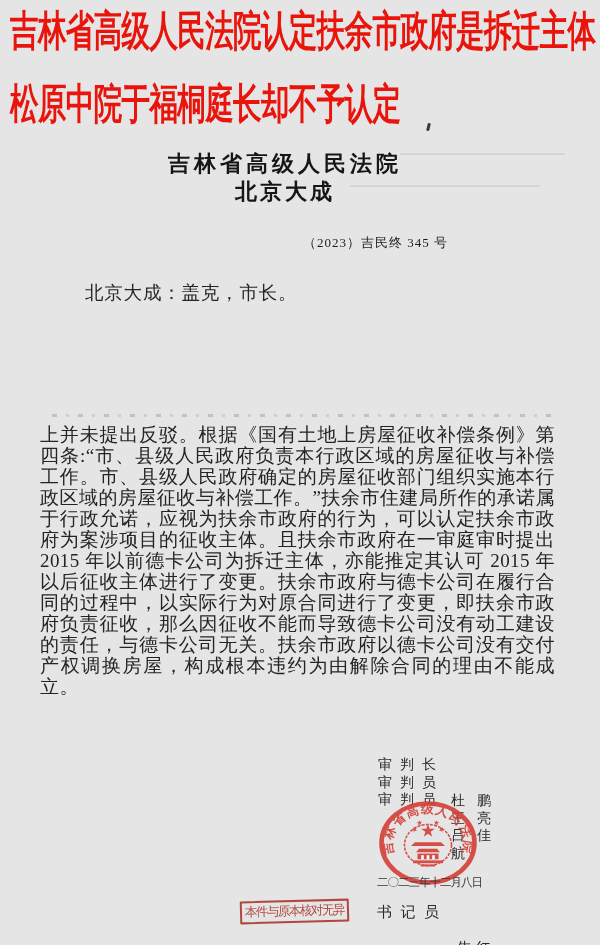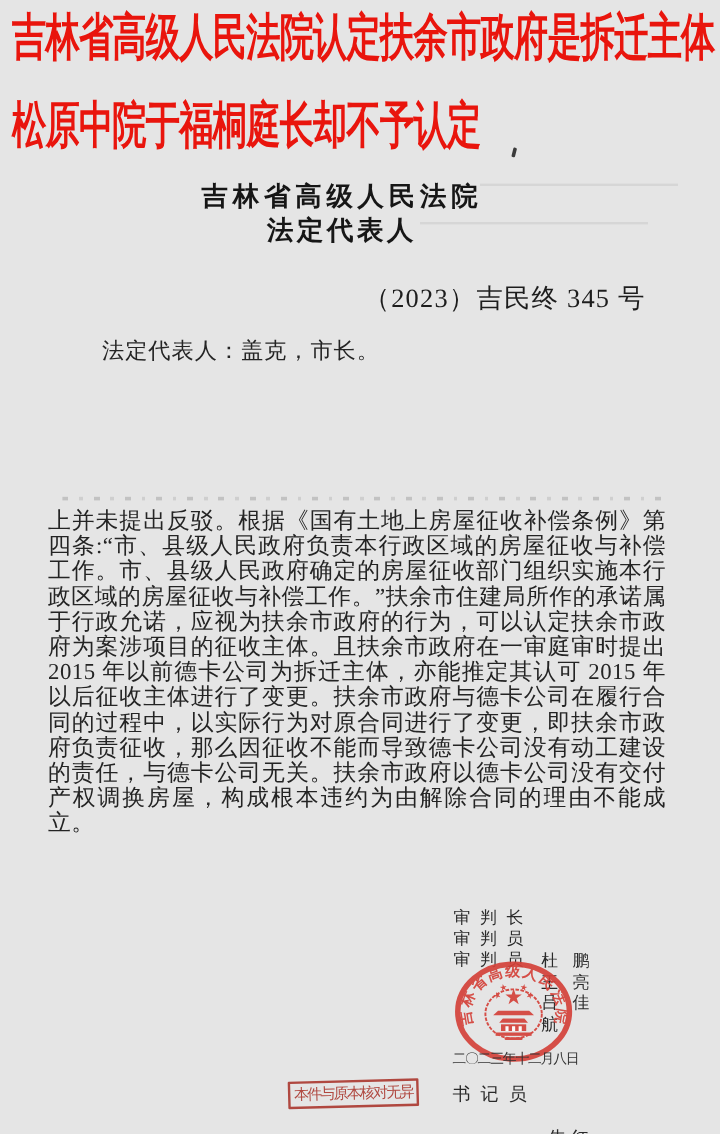--- a/index.html
+++ b/index.html
@@ -133,7 +133,7 @@
   <div class="speck"></div>
 
   <div class="court-title">吉林省高级人民法院</div>
-  <div class="doc-type">法定代表人</div>
+  <div class="doc-type">北京大成</div>
   <div class="case-no">（2023）吉民终 345 号</div>
 
   <div class="parties">

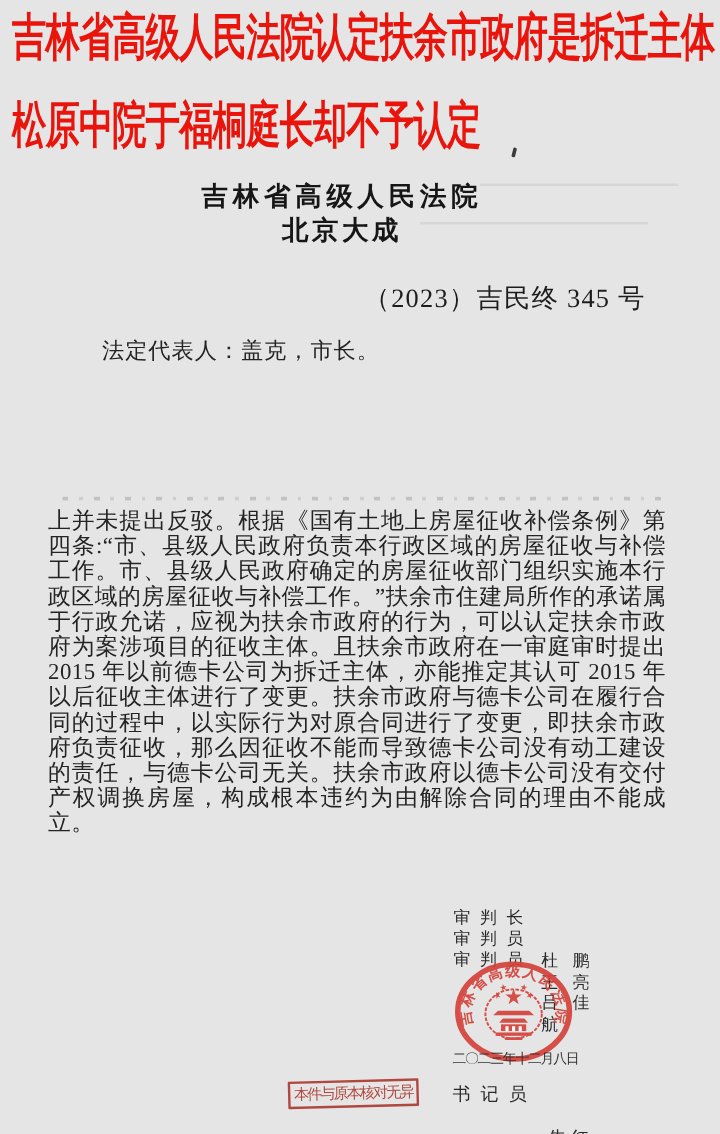--- a/index.html
+++ b/index.html
@@ -51,7 +51,7 @@
   }
   .case-no{
     position:absolute;top:234px;left:303px;
-    font-size:22px;
+    font-size:13px;
     letter-spacing:1px;
     color:#1d1d1d;
   }

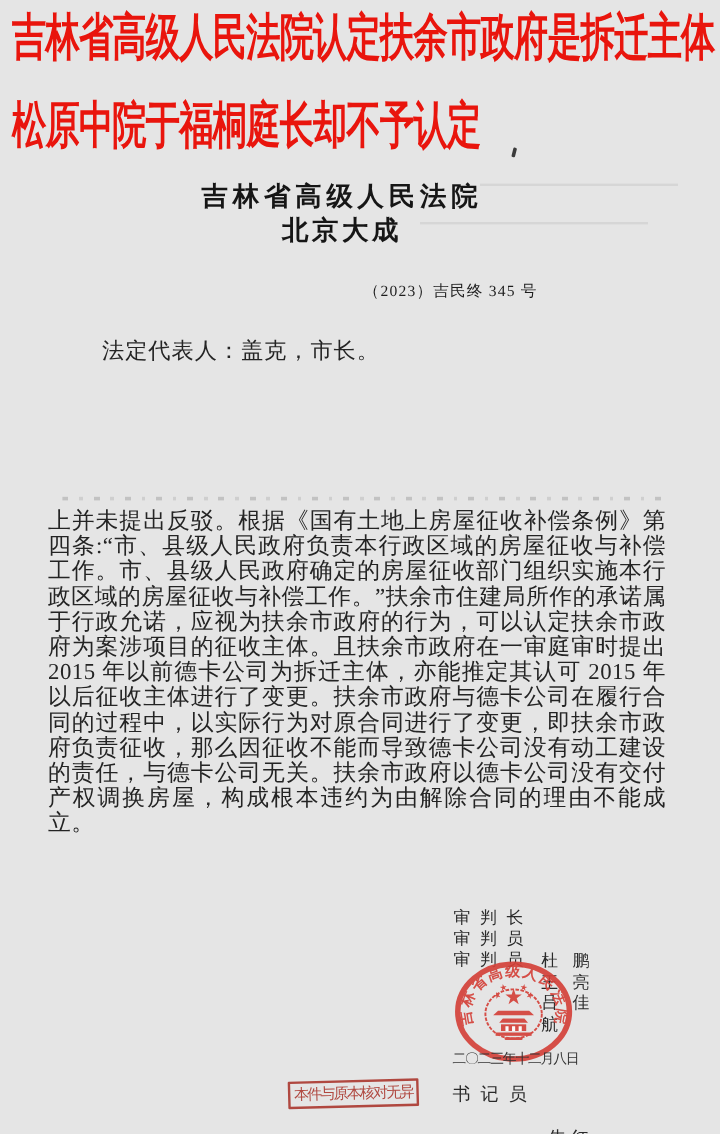--- a/index.html
+++ b/index.html
@@ -137,7 +137,7 @@
   <div class="case-no">（2023）吉民终 345 号</div>
 
   <div class="parties">
-    <p>法定代表人：盖克，市长。</p>
+    <p>北京大成：盖克，市长。</p>
   </div>
 
   <div class="artifact-row"></div>

